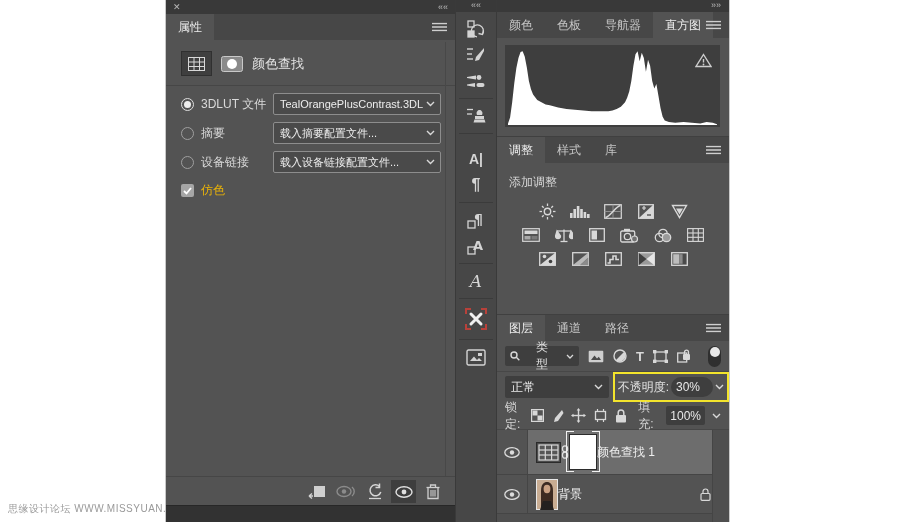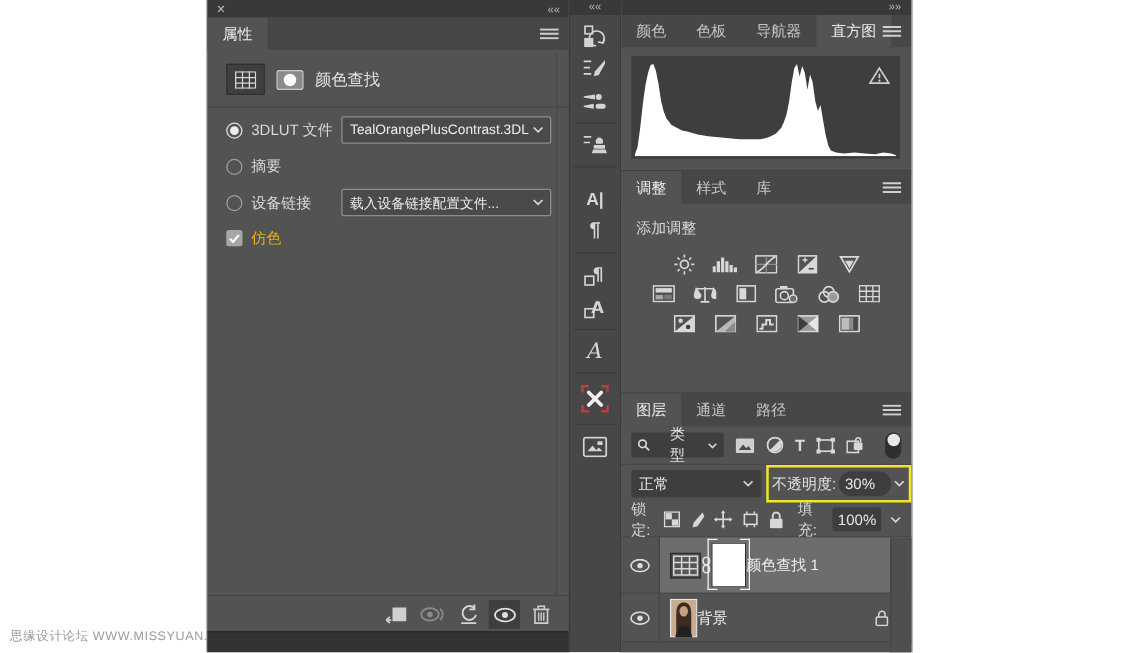--- a/index.html
+++ b/index.html
@@ -169,6 +169,12 @@
       <div class="crow">
         <span class="radio"></span>
         <span class="clabel">摘要</span>
+        <span class="select">
+          <span>载入摘要配置文件...</span>
+          <svg class="chev" width="9" height="6" viewBox="0 0 9 6">
+              <path d="M1 1 L4.5 4.5 L8 1" stroke="#d8d8d8" stroke-width="1.4" fill="none"></path>
+            </svg>
+        </span>
       </div>
 
       <div class="crow">

